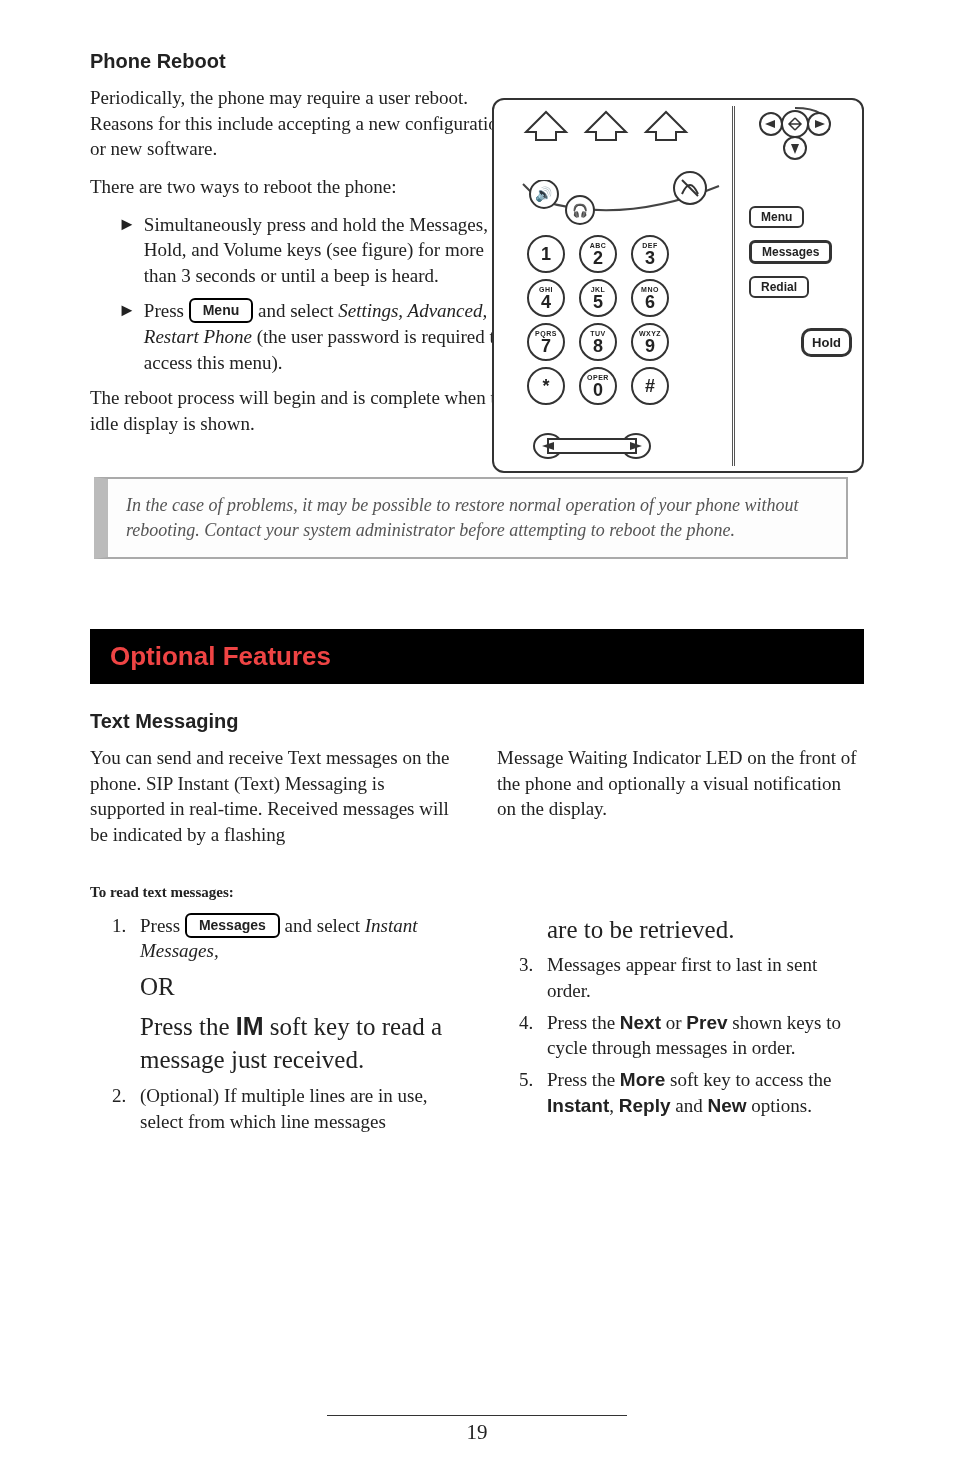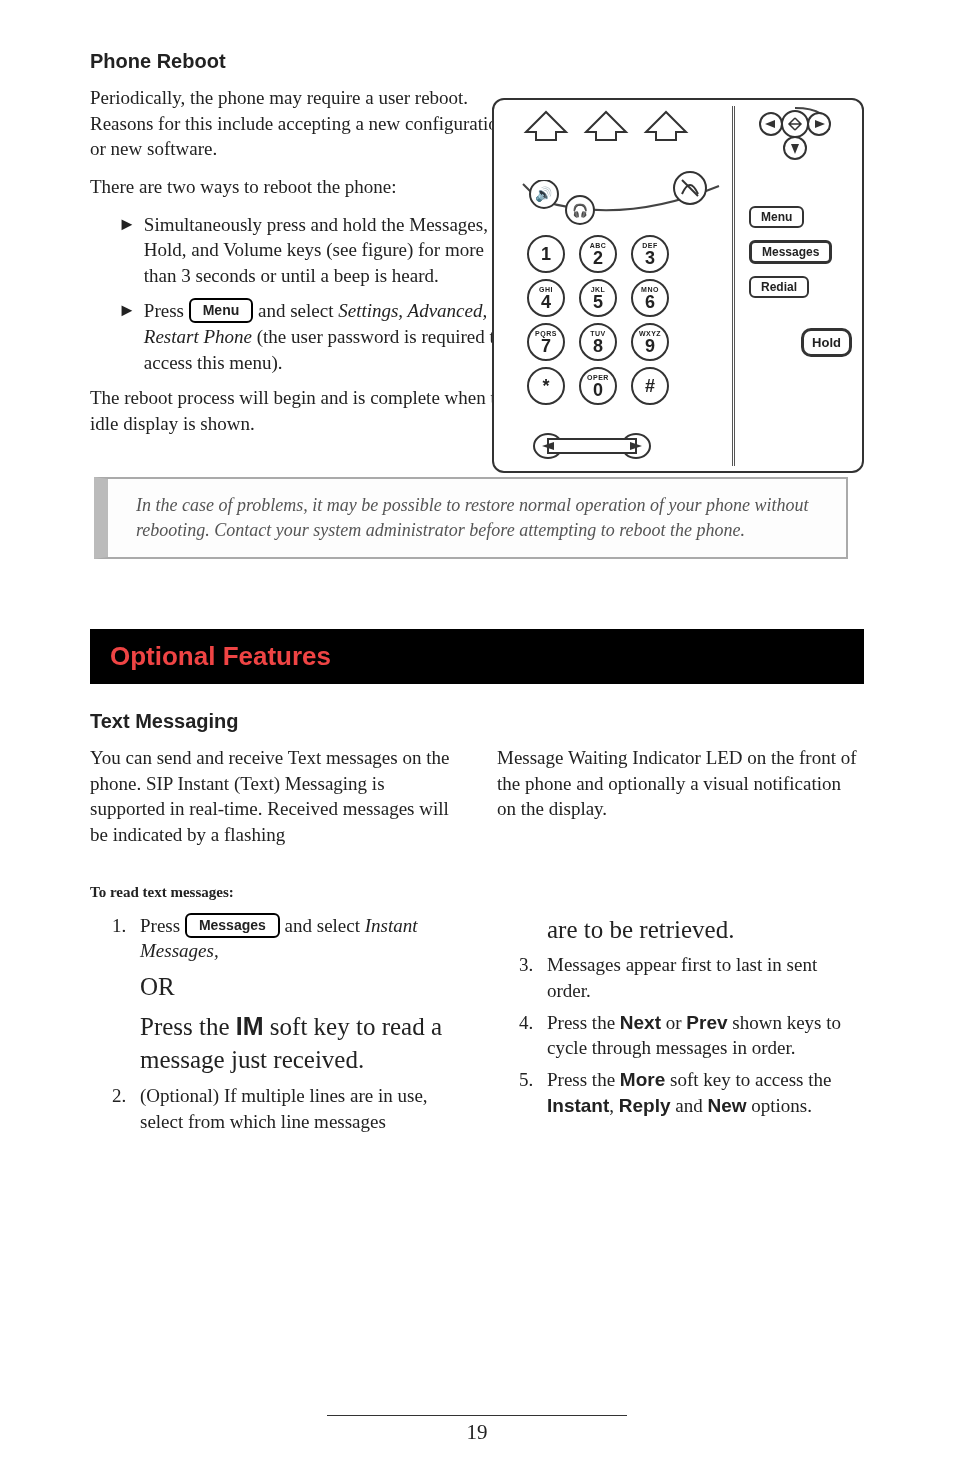--- a/index.html
+++ b/index.html
@@ -56,7 +56,7 @@
   .info-box {
     border: 2px solid #aaa;
     border-left: 14px solid #bbb;
-    padding: 14px 28px;
+    padding: 14px 18px;
     margin: 40px 16px 20px 4px;
     font-size: 18px;
     font-style: italic;

